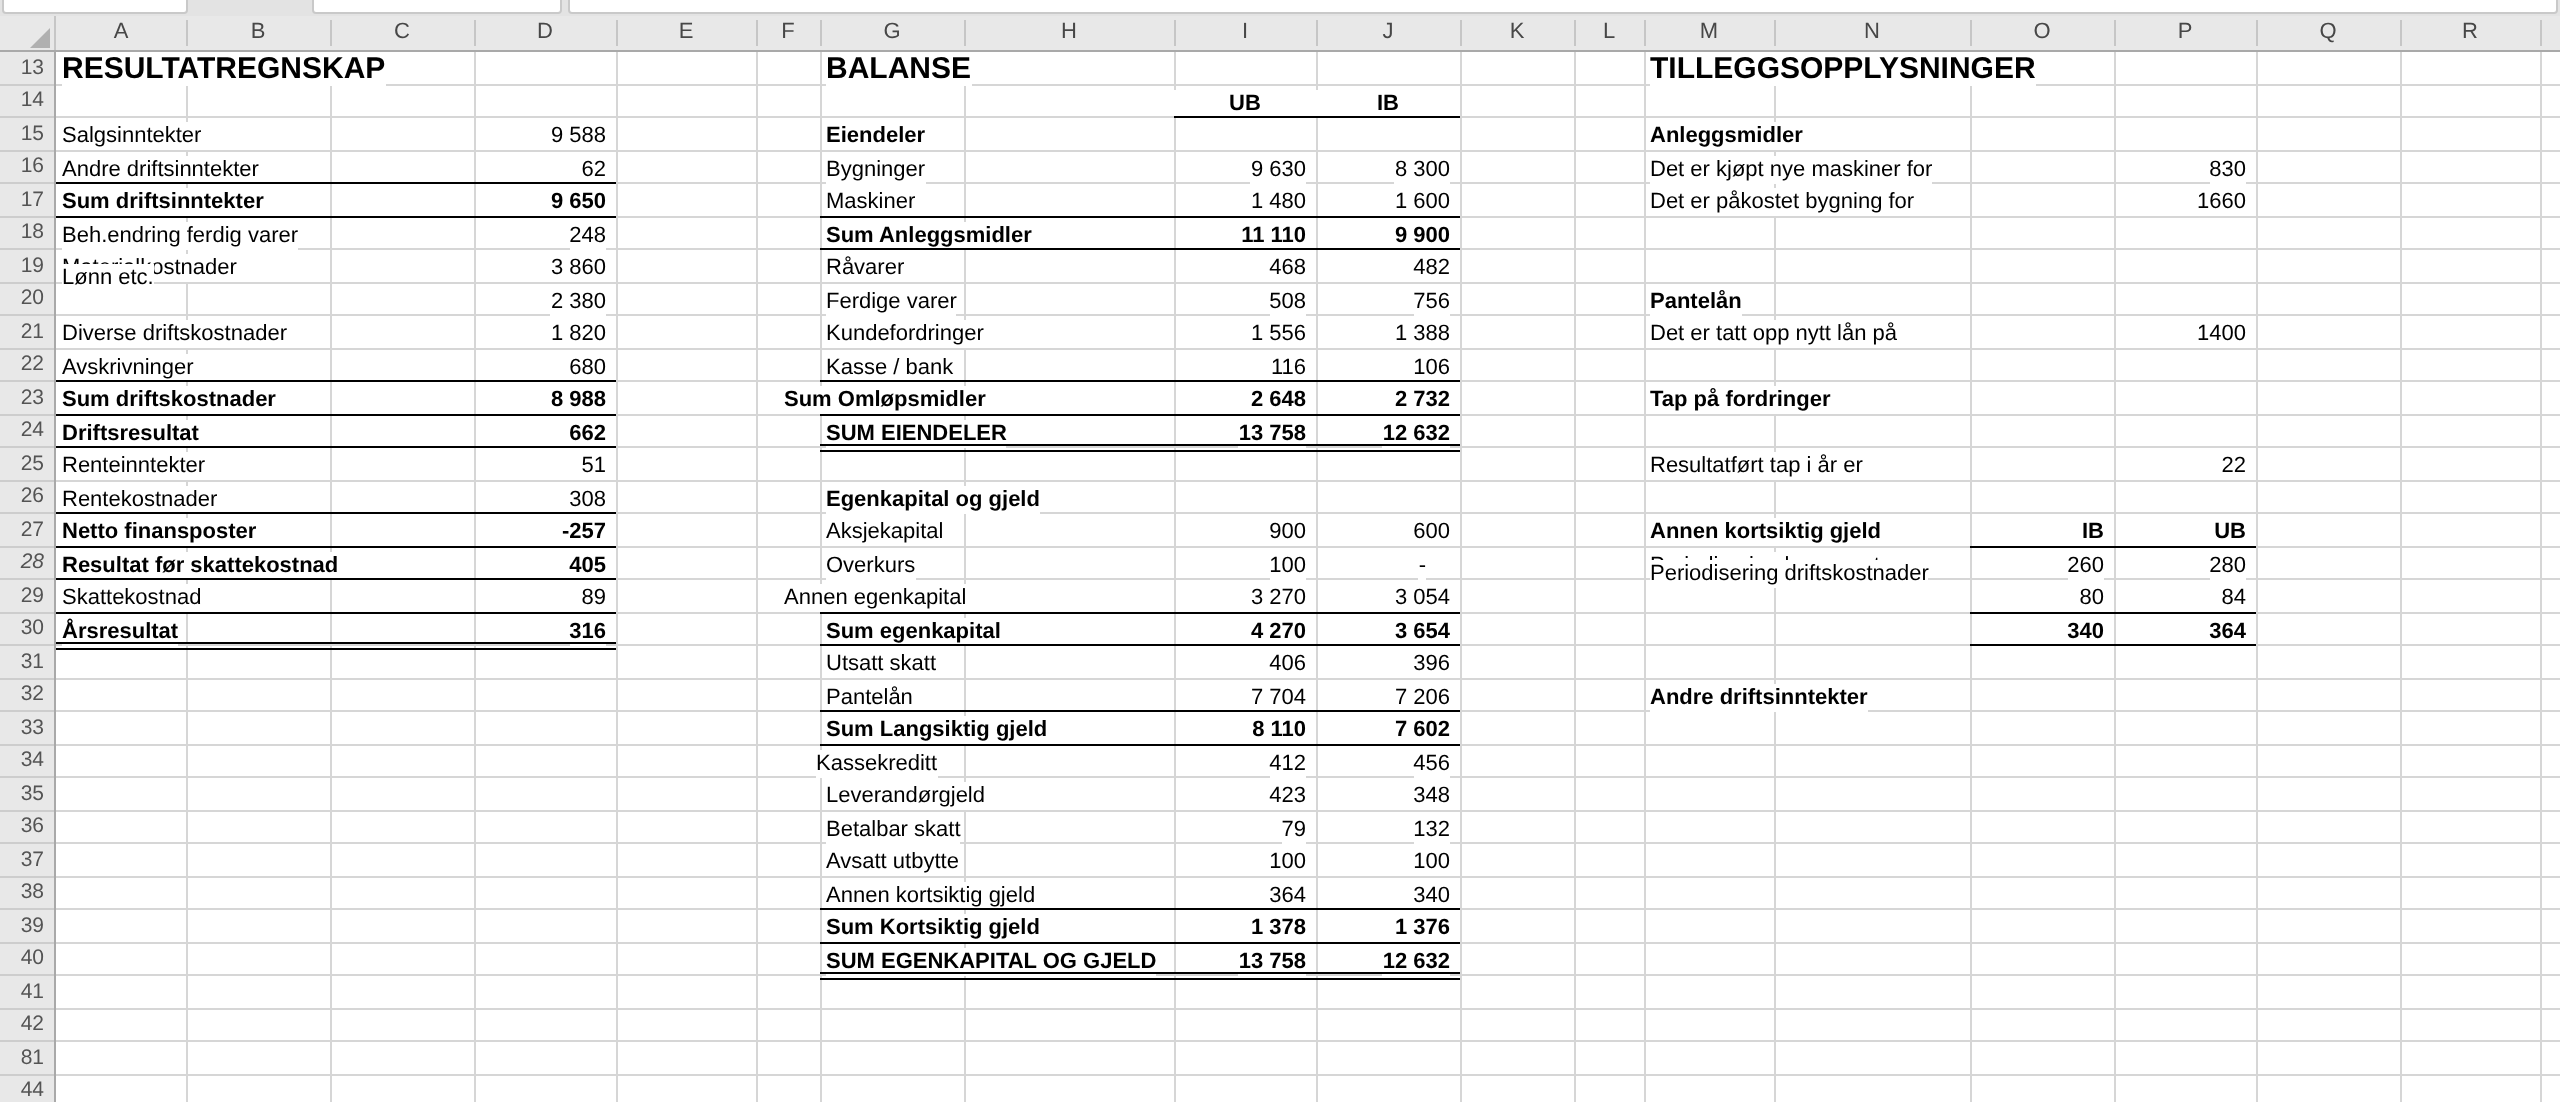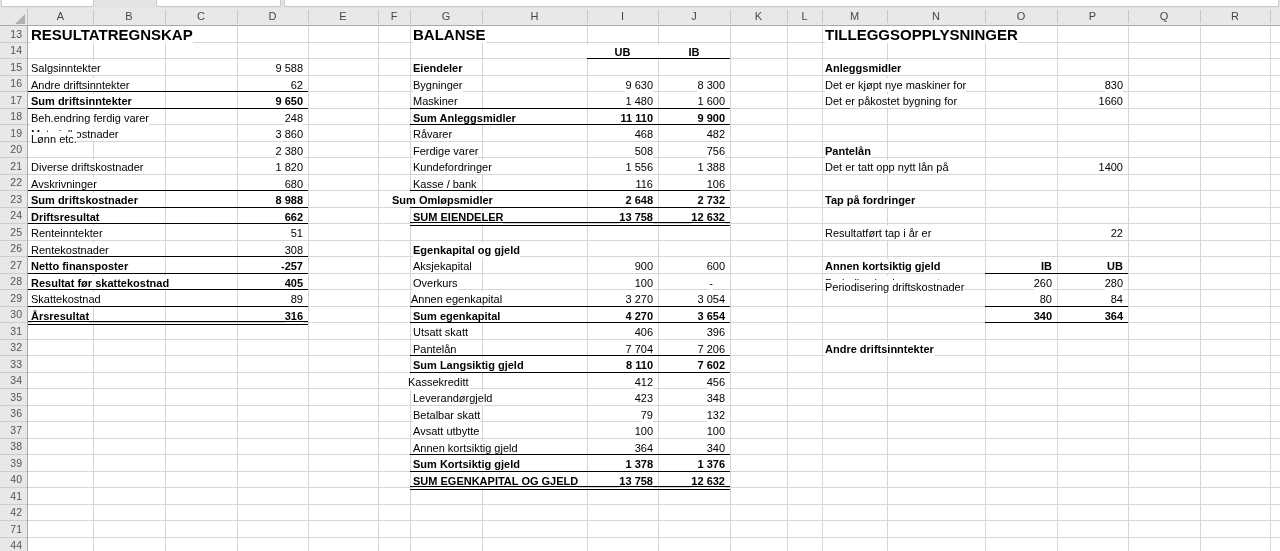--- a/index.html
+++ b/index.html
@@ -308,7 +308,7 @@
       <div class="rowhdr" style="top: 198px; height: 17px; line-height: 16px;">25</div>
       <div class="rowhdr" style="top: 215px; height: 16px; line-height: 15px;">26</div>
       <div class="rowhdr" style="top: 231px; height: 17px; line-height: 16px;">27</div>
-      <div class="rowhdr" style="top: 248px; height: 16px; line-height: 15px;">28</div>
+      <div class="rowhdr" style="top: 248px; height: 16px; line-height: 15px; font-style: italic;">28</div>
       <div class="rowhdr" style="top: 264px; height: 17px; line-height: 16px;">29</div>
       <div class="rowhdr" style="top: 281px; height: 16px; line-height: 15px;">30</div>
       <div class="rowhdr" style="top: 297px; height: 17px; line-height: 16px;">31</div>

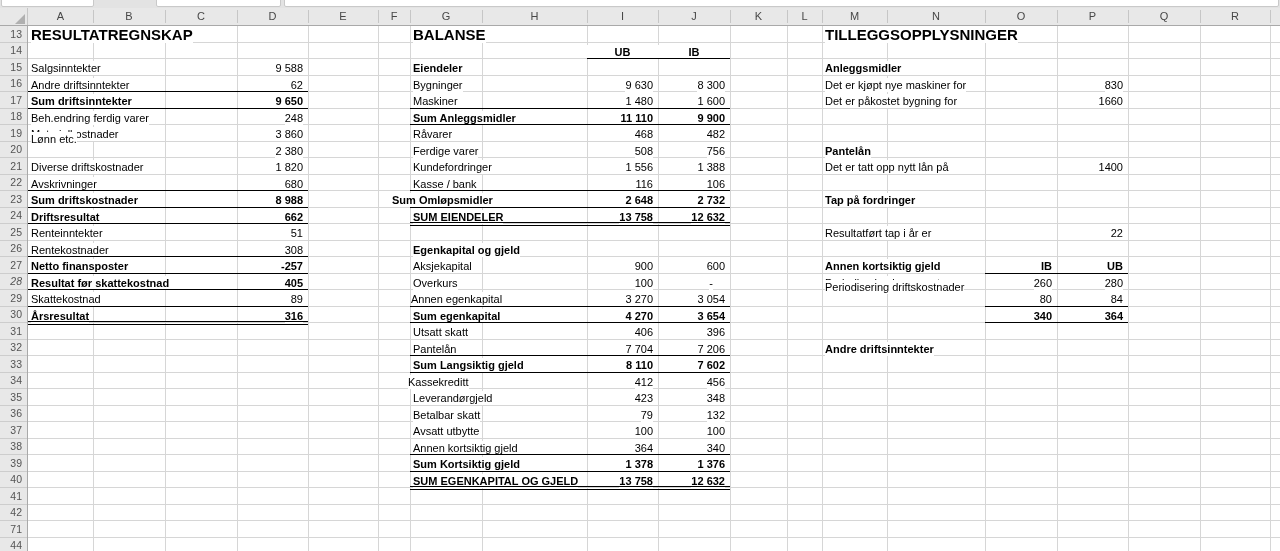--- a/index.html
+++ b/index.html
@@ -161,7 +161,7 @@
       <div class="cell" style="top: 276px; height: 14px; line-height: 14px; left: 413px;">Overkurs</div>
       <div class="cell" style="top: 276px; height: 14px; line-height: 14px; right: 627px;">100</div>
       <div class="cell" style="top: 276px; height: 14px; line-height: 14px; right: 567px;">-</div>
-      <div class="cell" style="top: 292px; height: 14px; line-height: 14px; left: 411px;">Annen egenkapital</div>
+      <div class="cell" style="top: 292px; height: 14px; line-height: 14px; left: 392px;">Annen egenkapital</div>
       <div class="cell" style="top: 292px; height: 14px; line-height: 14px; right: 627px;">3 270</div>
       <div class="cell" style="top: 292px; height: 14px; line-height: 14px; right: 555px;">3 054</div>
       <div class="cell b" style="top: 309px; height: 14px; line-height: 14px; left: 413px;">Sum egenkapital</div>

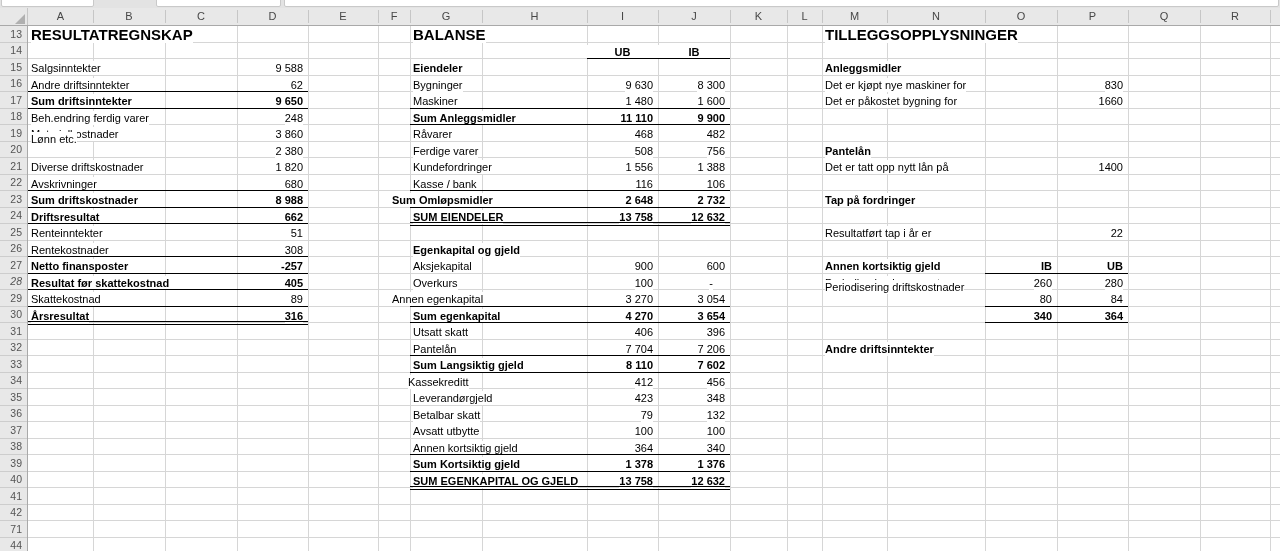--- a/index.html
+++ b/index.html
@@ -323,7 +323,7 @@
       <div class="rowhdr" style="top: 446px; height: 16px; line-height: 15px;">40</div>
       <div class="rowhdr" style="top: 462px; height: 17px; line-height: 16px;">41</div>
       <div class="rowhdr" style="top: 479px; height: 16px; line-height: 15px;">42</div>
-      <div class="rowhdr" style="top: 495px; height: 17px; line-height: 16px;">71</div>
+      <div class="rowhdr" style="top: 495px; height: 17px; line-height: 16px;">81</div>
       <div class="rowhdr" style="top: 512px; height: 16px; line-height: 15px;">44</div>
     </div>
 </div>

